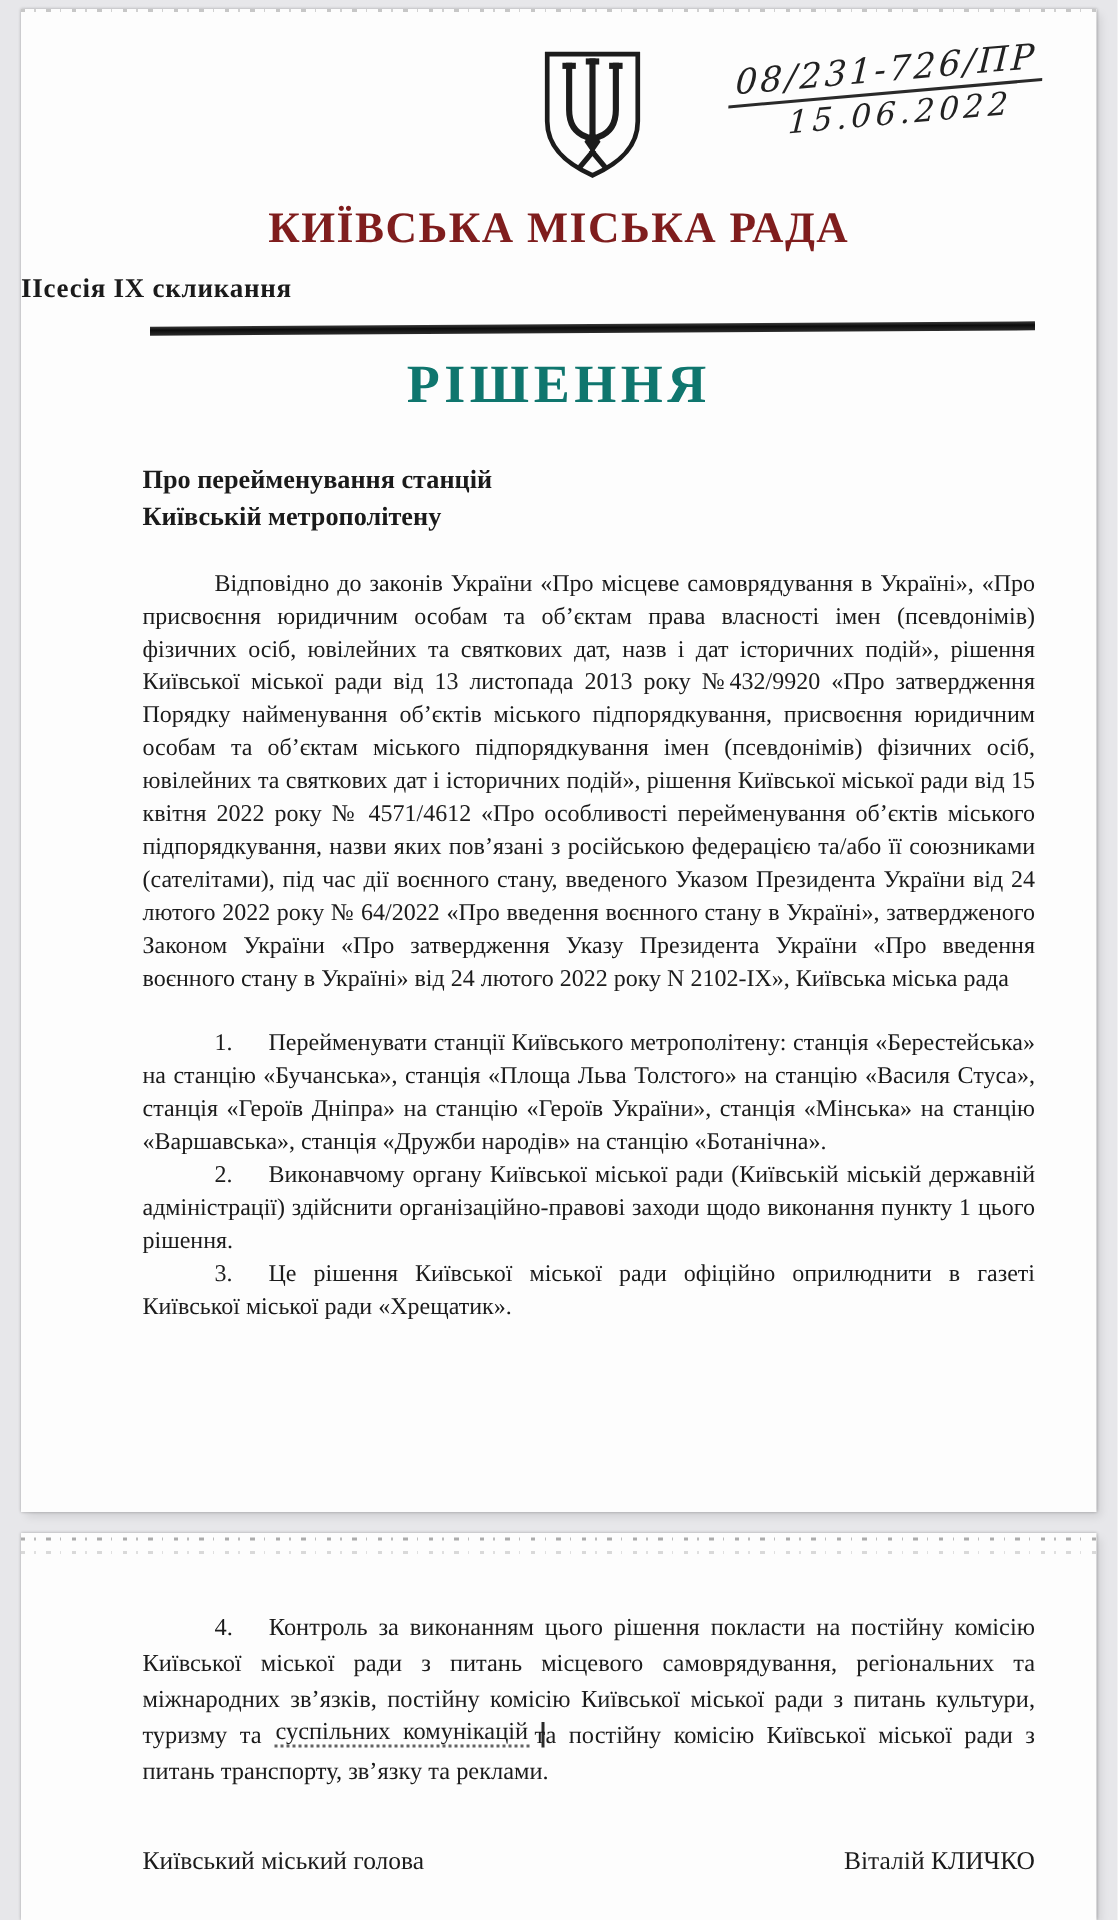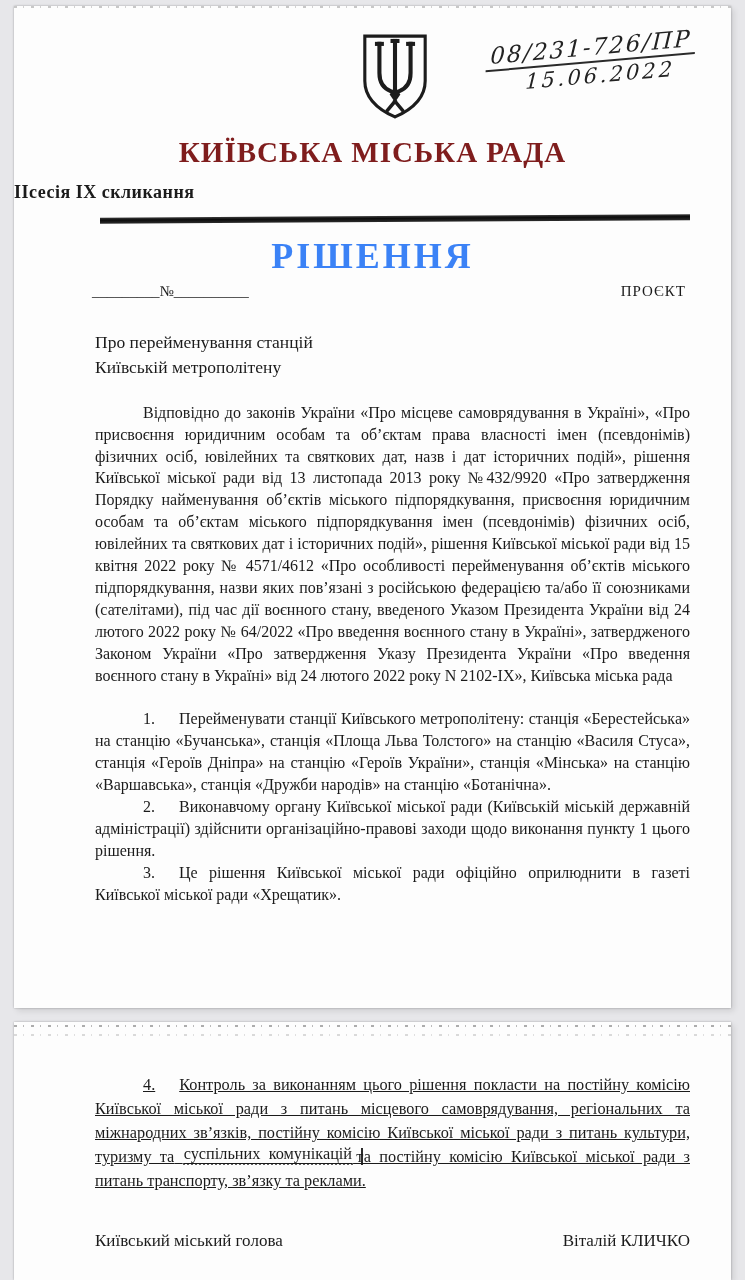--- a/index.html
+++ b/index.html
@@ -79,7 +79,7 @@
     font-size:36px; font-weight:bold;
     letter-spacing:3px;
     margin-top:13px;
-    color:#3b82f6;
+    color:#0f766e;
   }
   .number-row {
     display:flex; justify-content:space-between; align-items:flex-end;

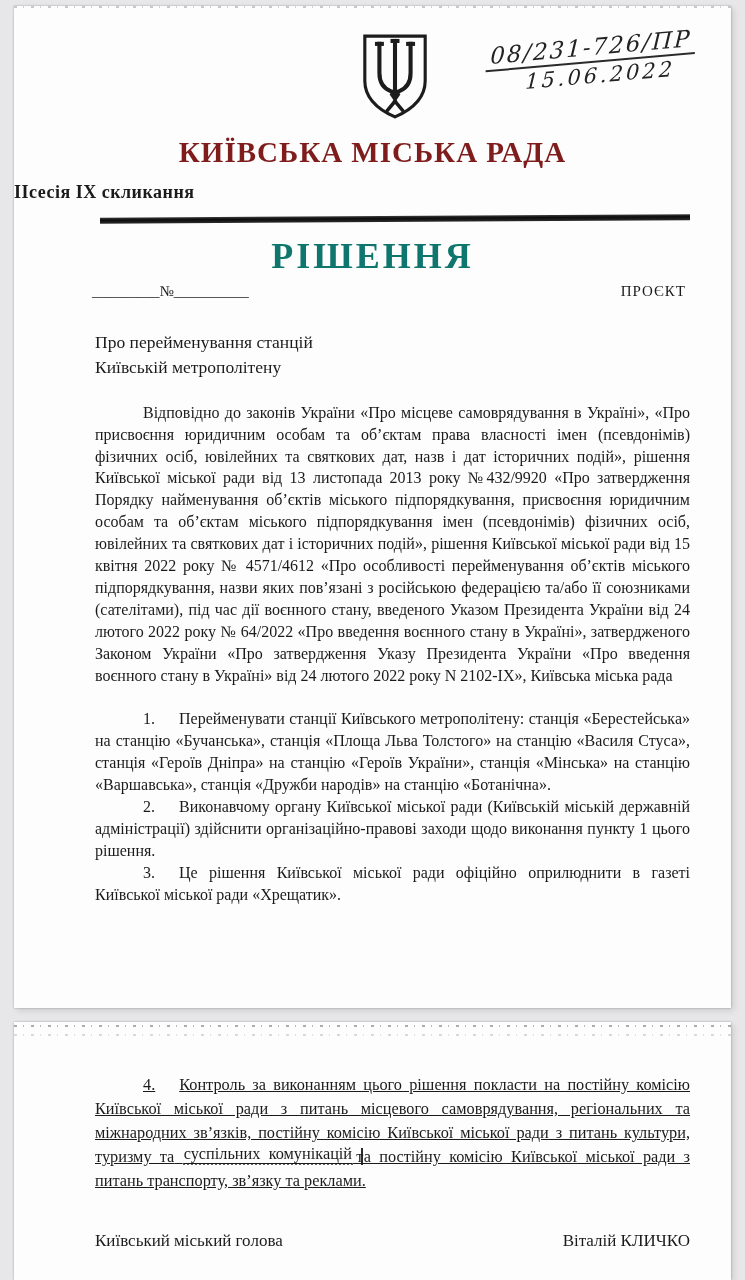--- a/index.html
+++ b/index.html
@@ -172,10 +172,6 @@
 
   <div class="doc-type">РІШЕННЯ</div>
 
-  <div class="number-row">
-    <span>_________№__________</span>
-    <span class="draft-label">ПРОЄКТ</span>
-  </div>
 
   <div class="subject">
     <div>Про перейменування станцій</div>

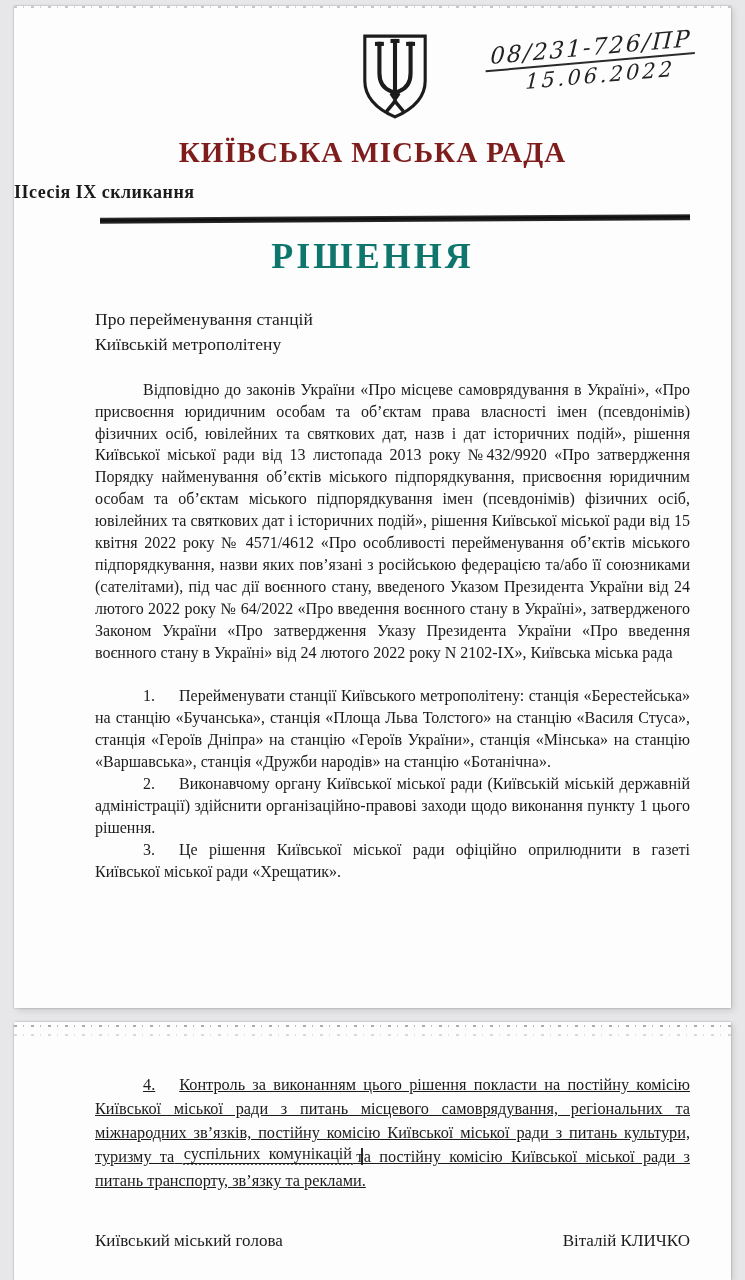--- a/index.html
+++ b/index.html
@@ -90,7 +90,7 @@
 
   .subject {
     margin:30px 0 0 81px;
-    font-size:17.5px; font-weight:normal;
+    font-size:17.5px; font-weight:bold;
     line-height:1.42;
   }
 

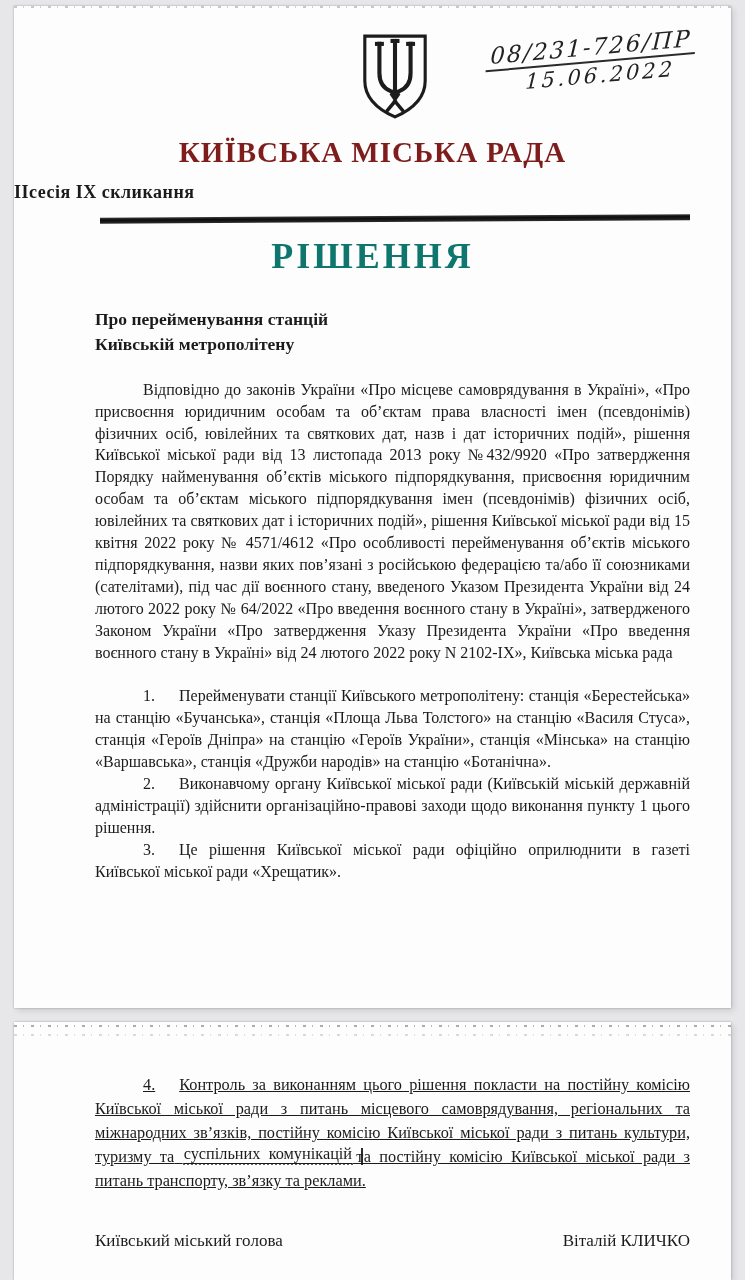--- a/index.html
+++ b/index.html
@@ -116,7 +116,7 @@
     line-height:24px;
     text-align:justify;
   }
-  .item4-block p { text-indent:48px;text-decoration:underline; }
+  .item4-block p { text-indent:48px; }
   .inserted-phrase {
     position:relative; top:-3px;
     border-bottom:2px dotted rgba(45,45,45,.75);

